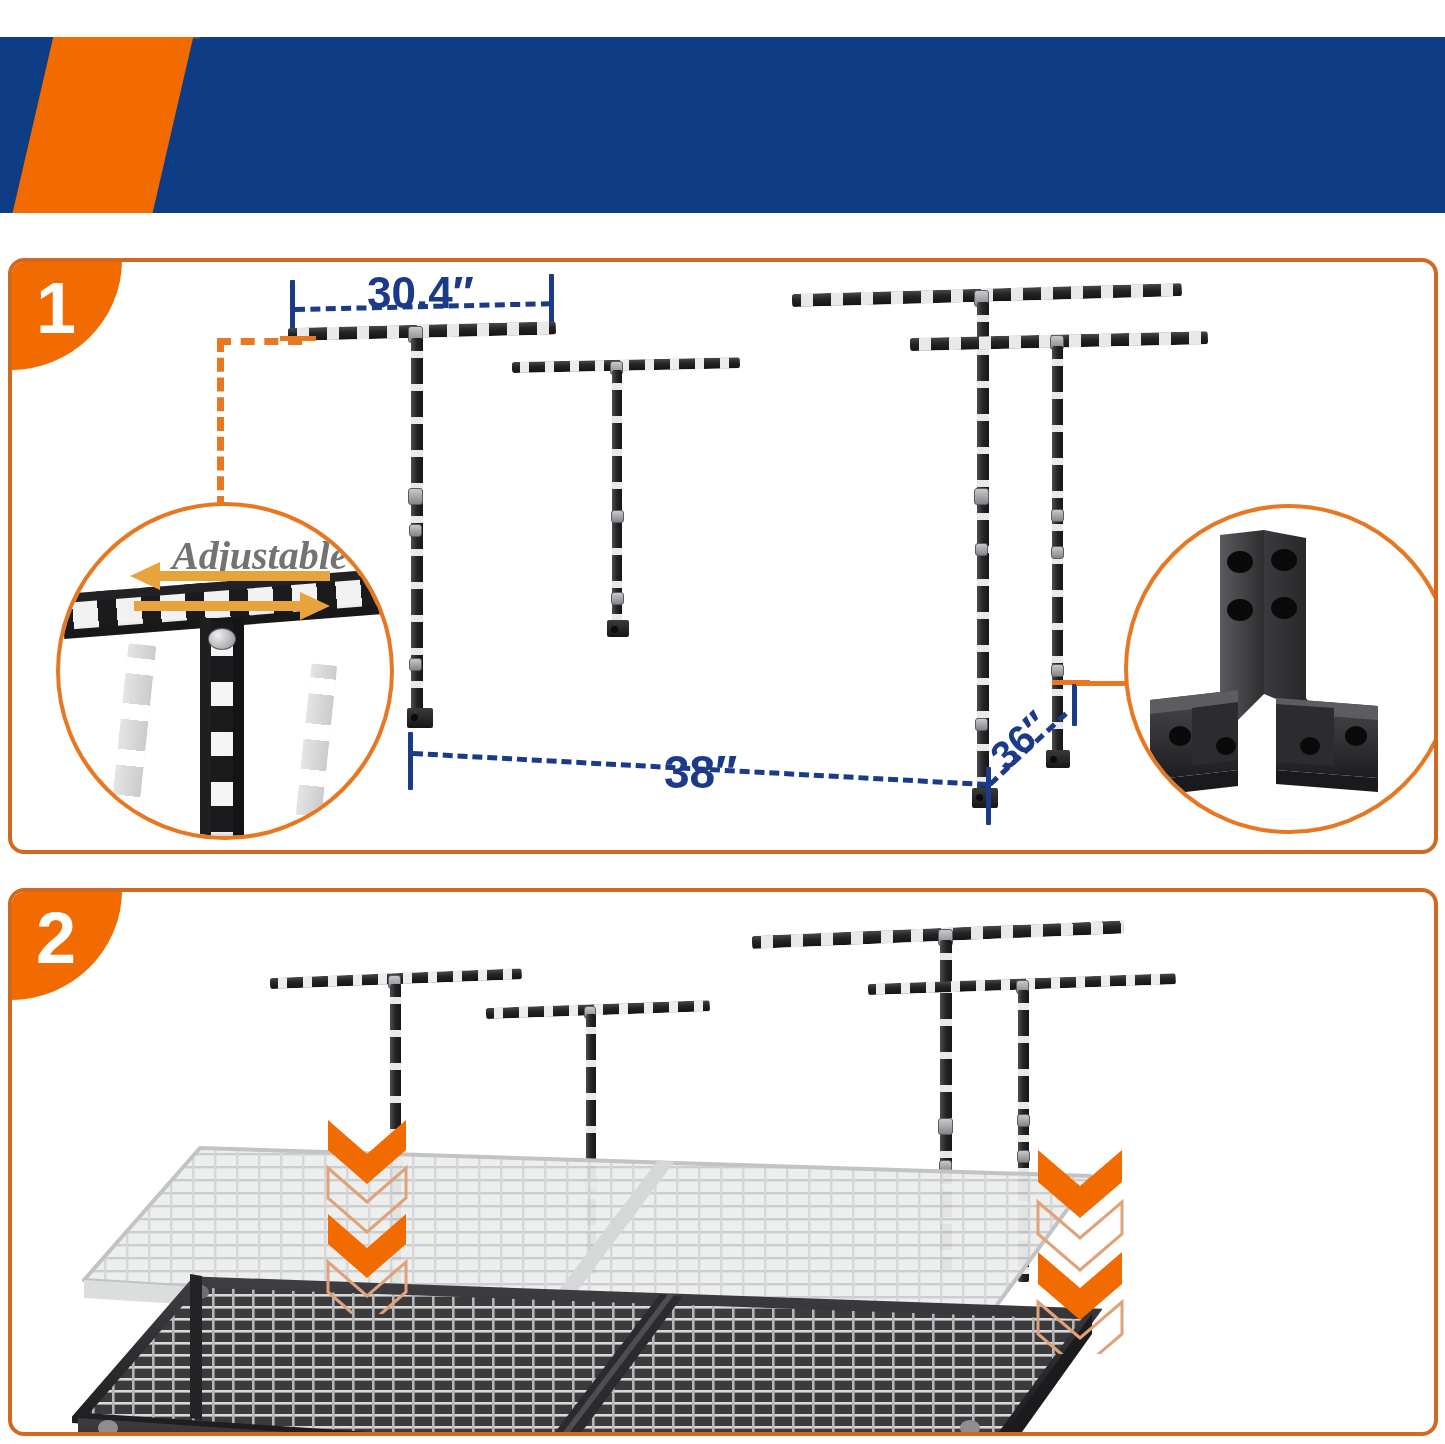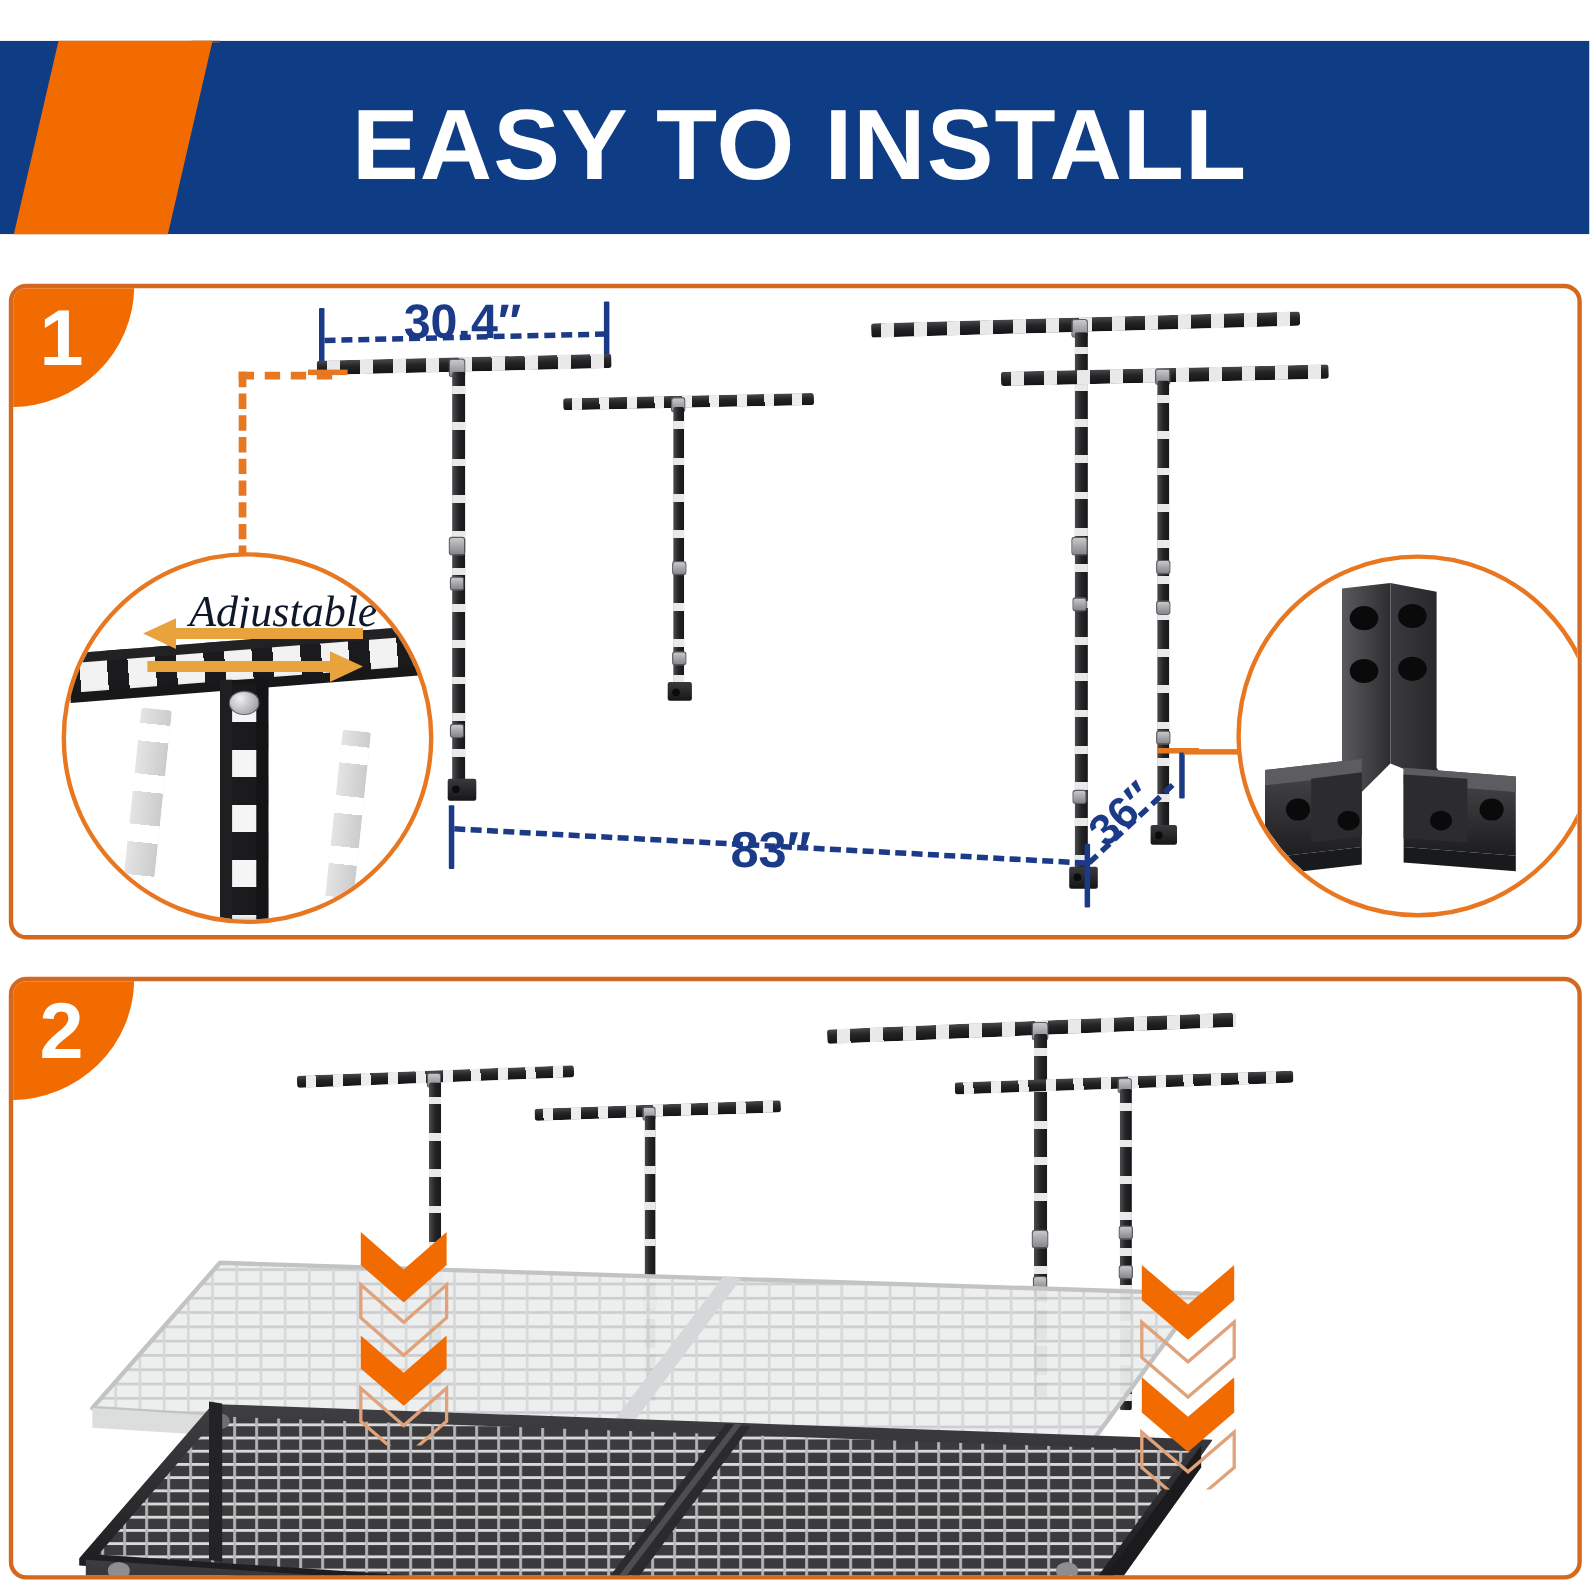--- a/index.html
+++ b/index.html
@@ -175,7 +175,6 @@
     <div class="banner-stripe-shadow"></div>
 
     <div class="banner-stripe"></div>
-    <div class="banner-title">EASY TO INSTALL</div>
   </div>
 
   <div class="panel" id="panel-1">

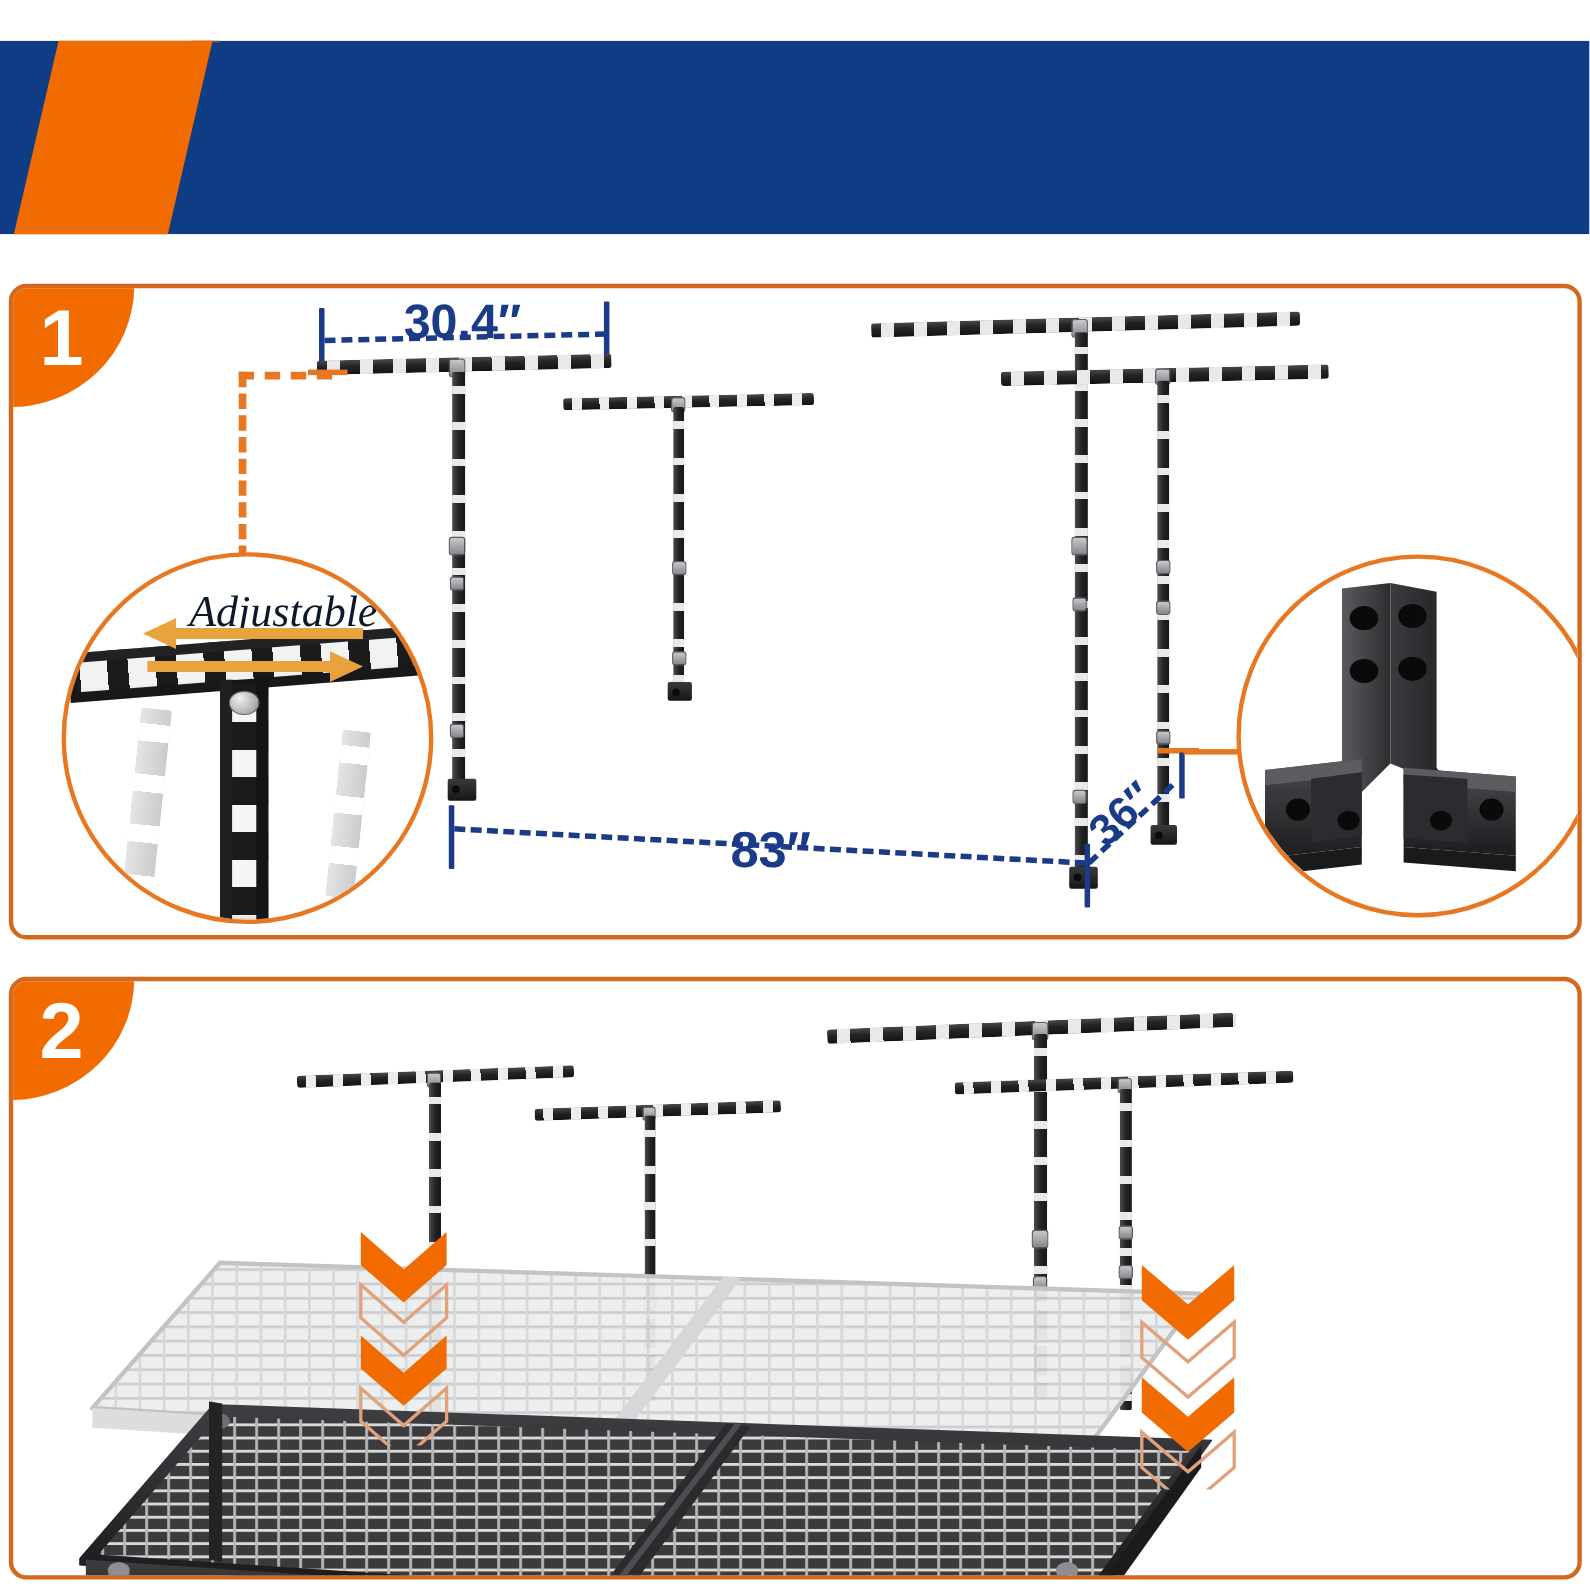--- a/index.html
+++ b/index.html
@@ -155,7 +155,7 @@
   .lead-solid-h{position:absolute;height:5px;background:#E87722;}
 
   .adj-label{
-    position:absolute;color:#0f172a;font-weight:normal;font-style:italic;
+    position:absolute;color:#737373;font-weight:bold;font-style:italic;
     font-family:"Liberation Serif", serif;white-space:nowrap;
   }
 

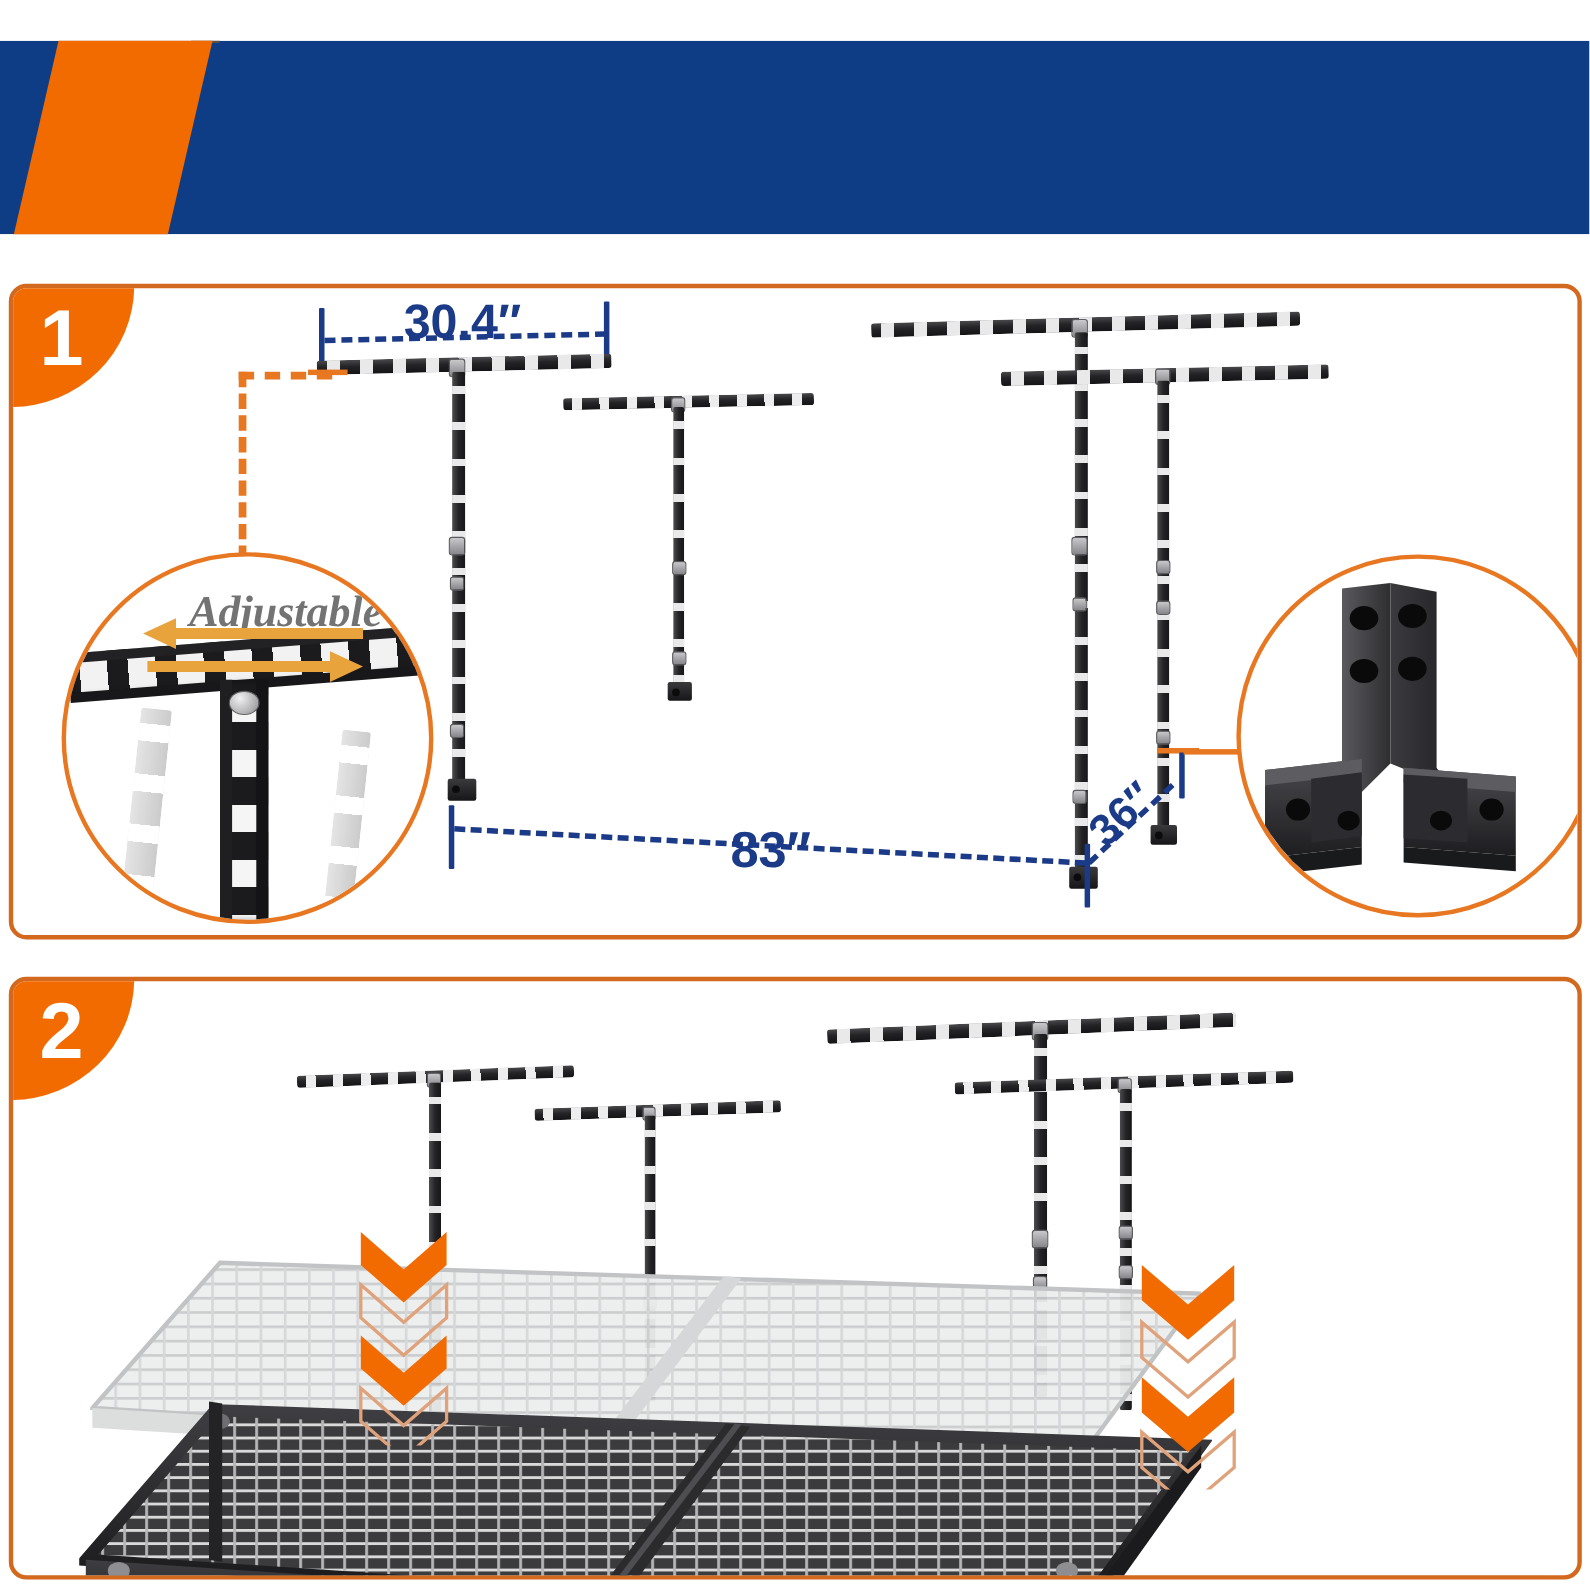--- a/index.html
+++ b/index.html
@@ -229,7 +229,7 @@
 
     <div class="dim-tick" style="left:396px;top:470px;width:5px;height:58px;"></div>
     <div class="dim-dash" style="left:401px;top:489px;width:575px;transform:rotate(3.1deg);transform-origin:left center;"></div>
-    <div class="dim-text" style="left:652px;top:483px;font-size:46px;">83″</div>
+    <div class="dim-text" style="left:652px;top:483px;font-size:46px;">38″</div>
 
     <div class="dim-tick" style="left:974px;top:505px;width:5px;height:58px;"></div>
     <div class="dim-tick" style="left:1060px;top:422px;width:5px;height:42px;"></div>

